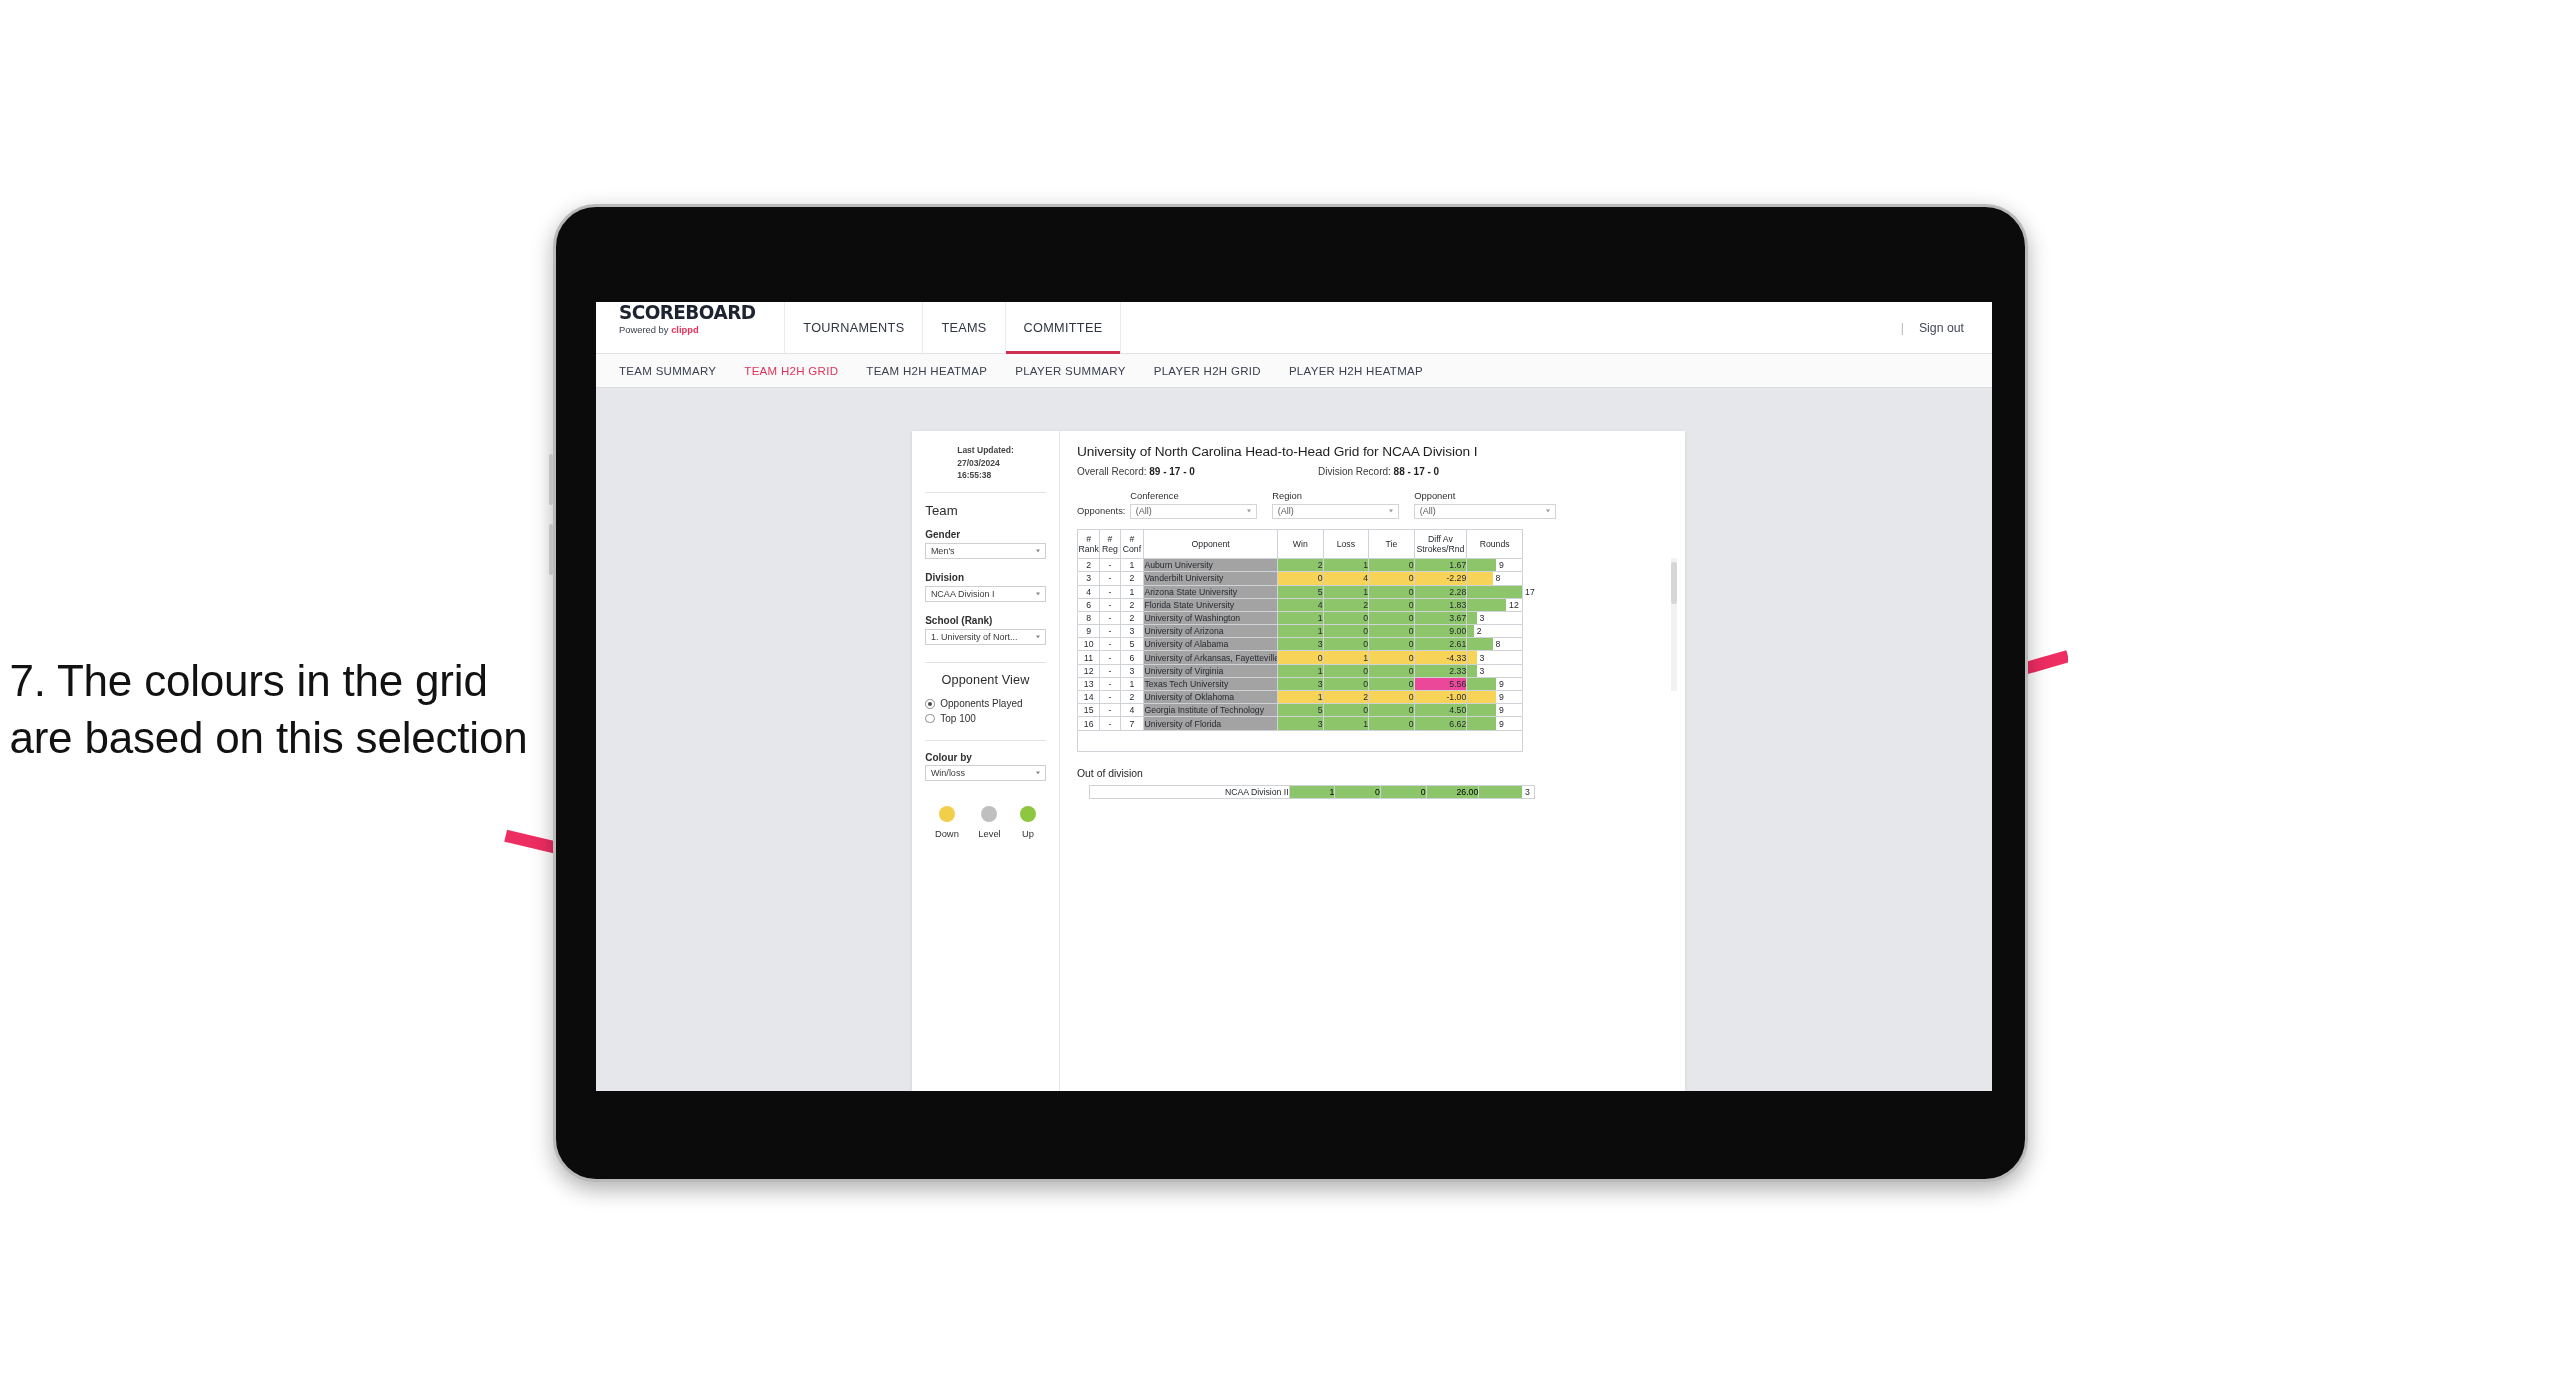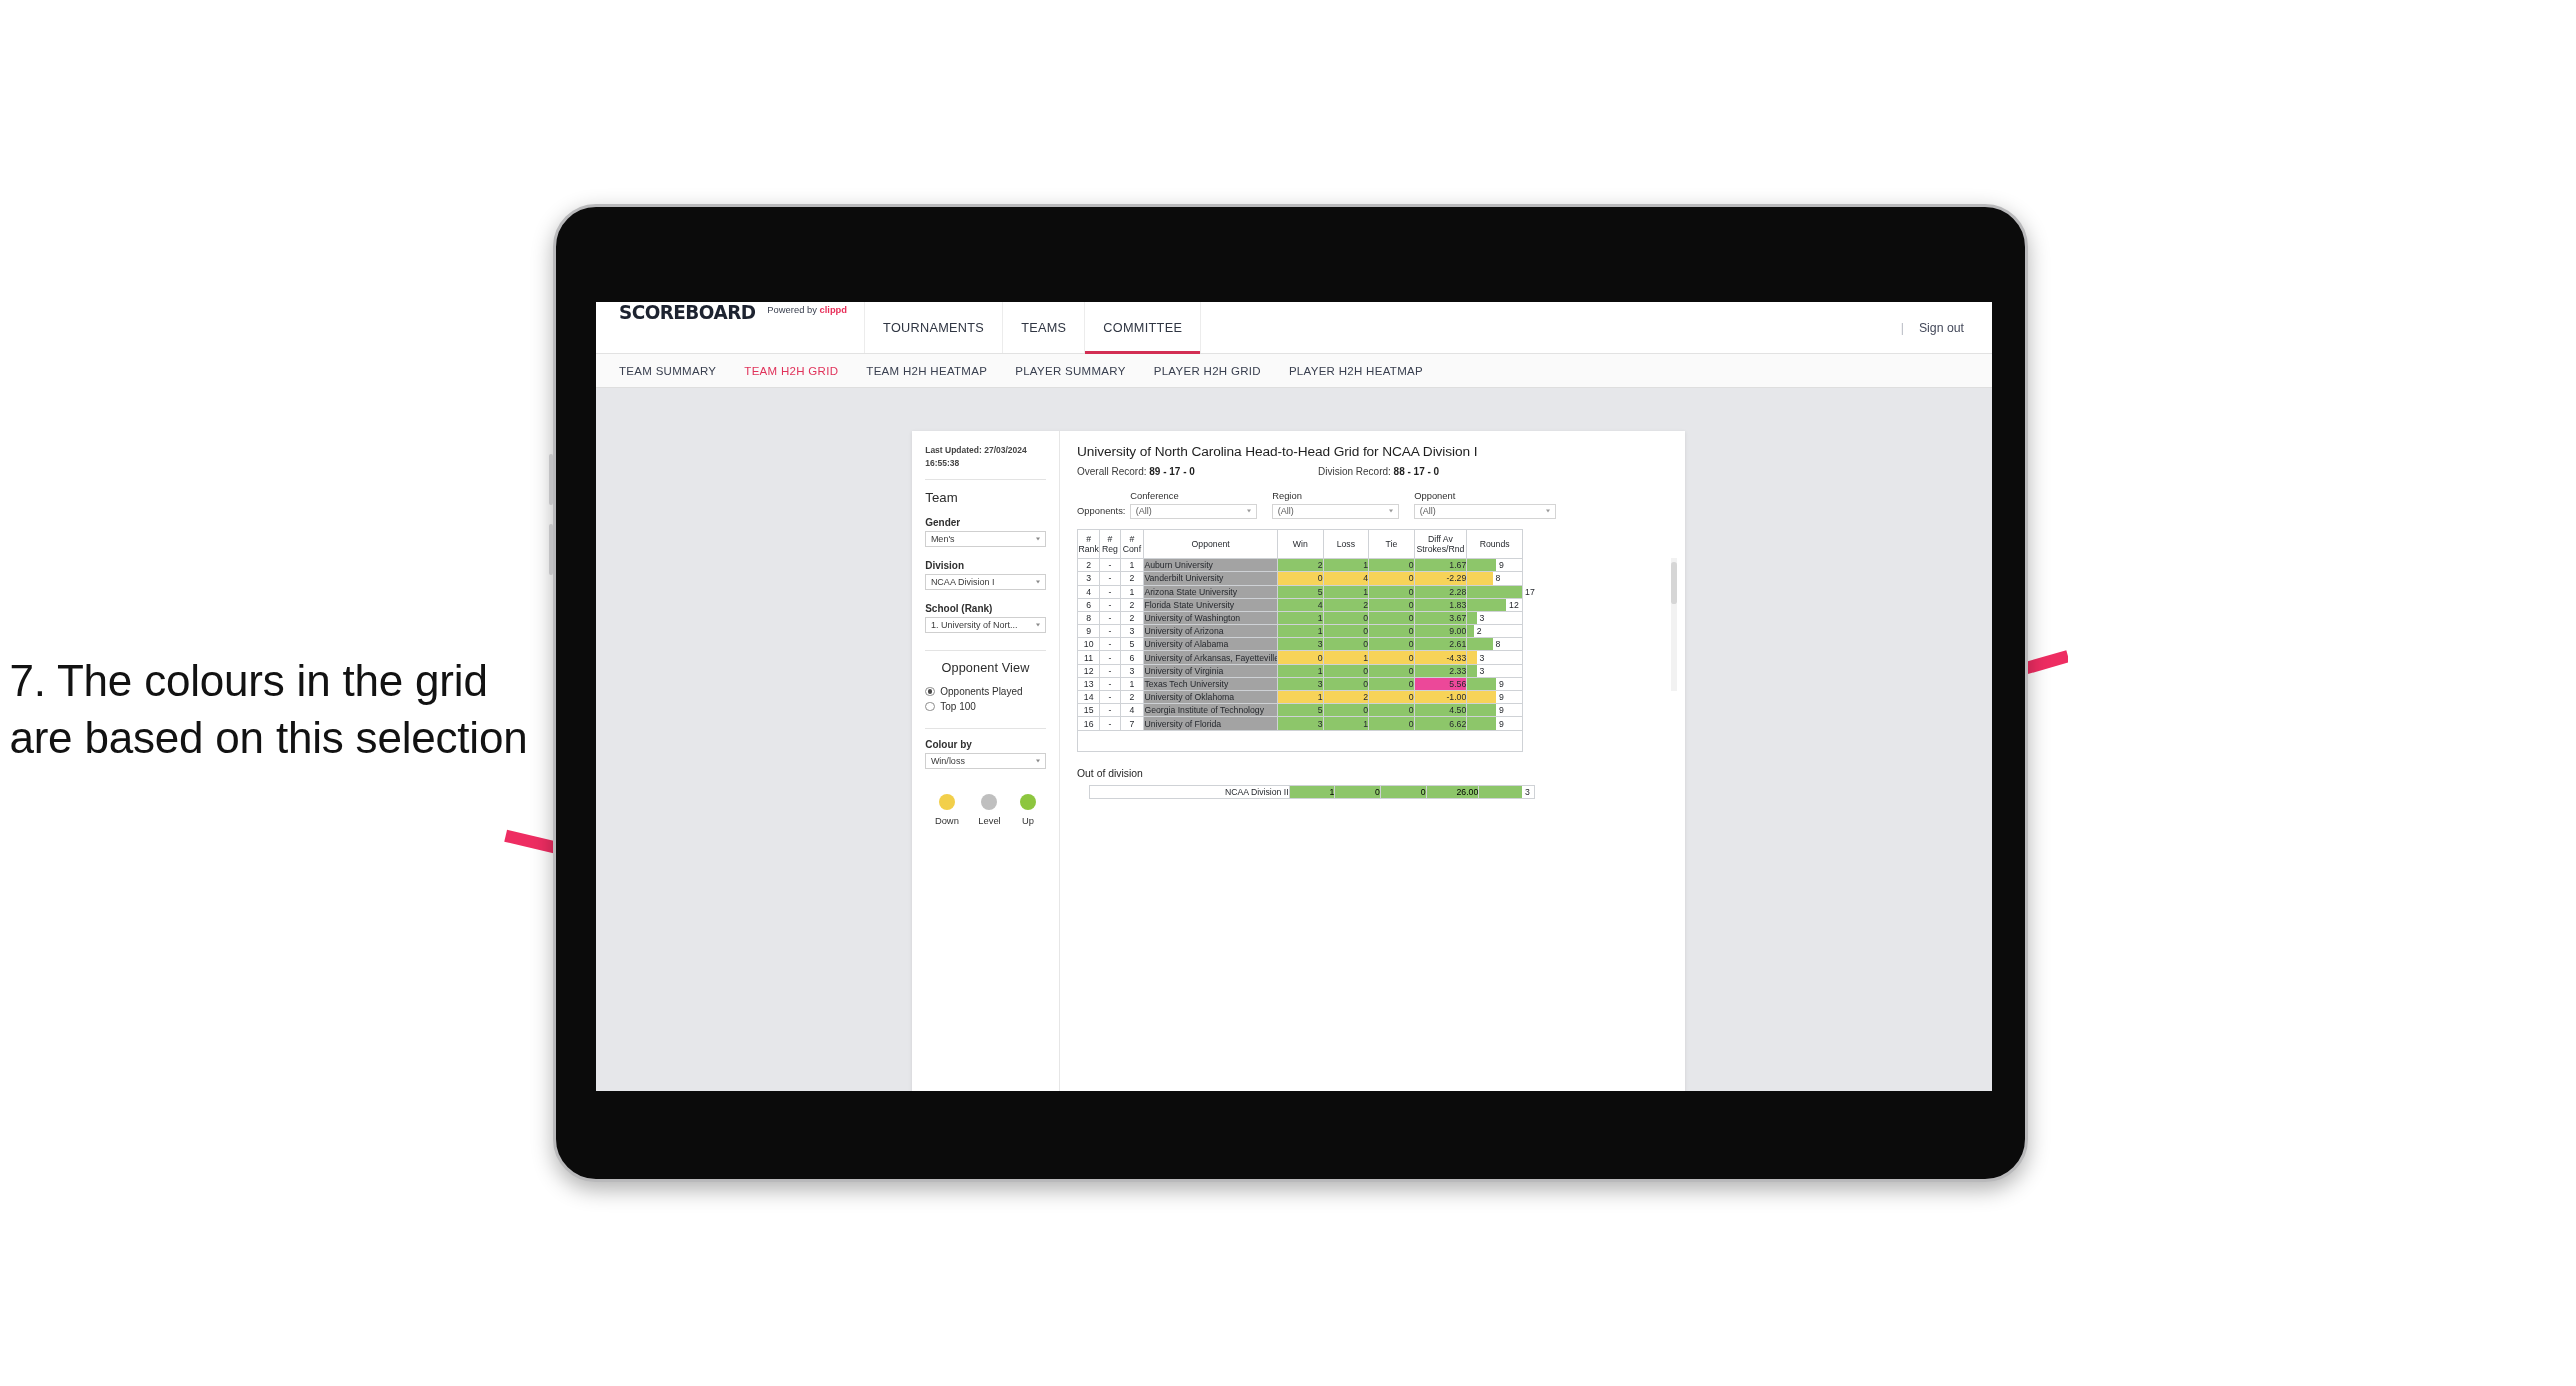--- a/index.html
+++ b/index.html
@@ -55,7 +55,7 @@
     position: relative;
   }
   #brand {
-    display: flex; flex-direction: row; 
+    display: flex; flex-direction: column; 
     padding: 0 17px 0 23px; min-width: 142px;
   }
   #brand-name {

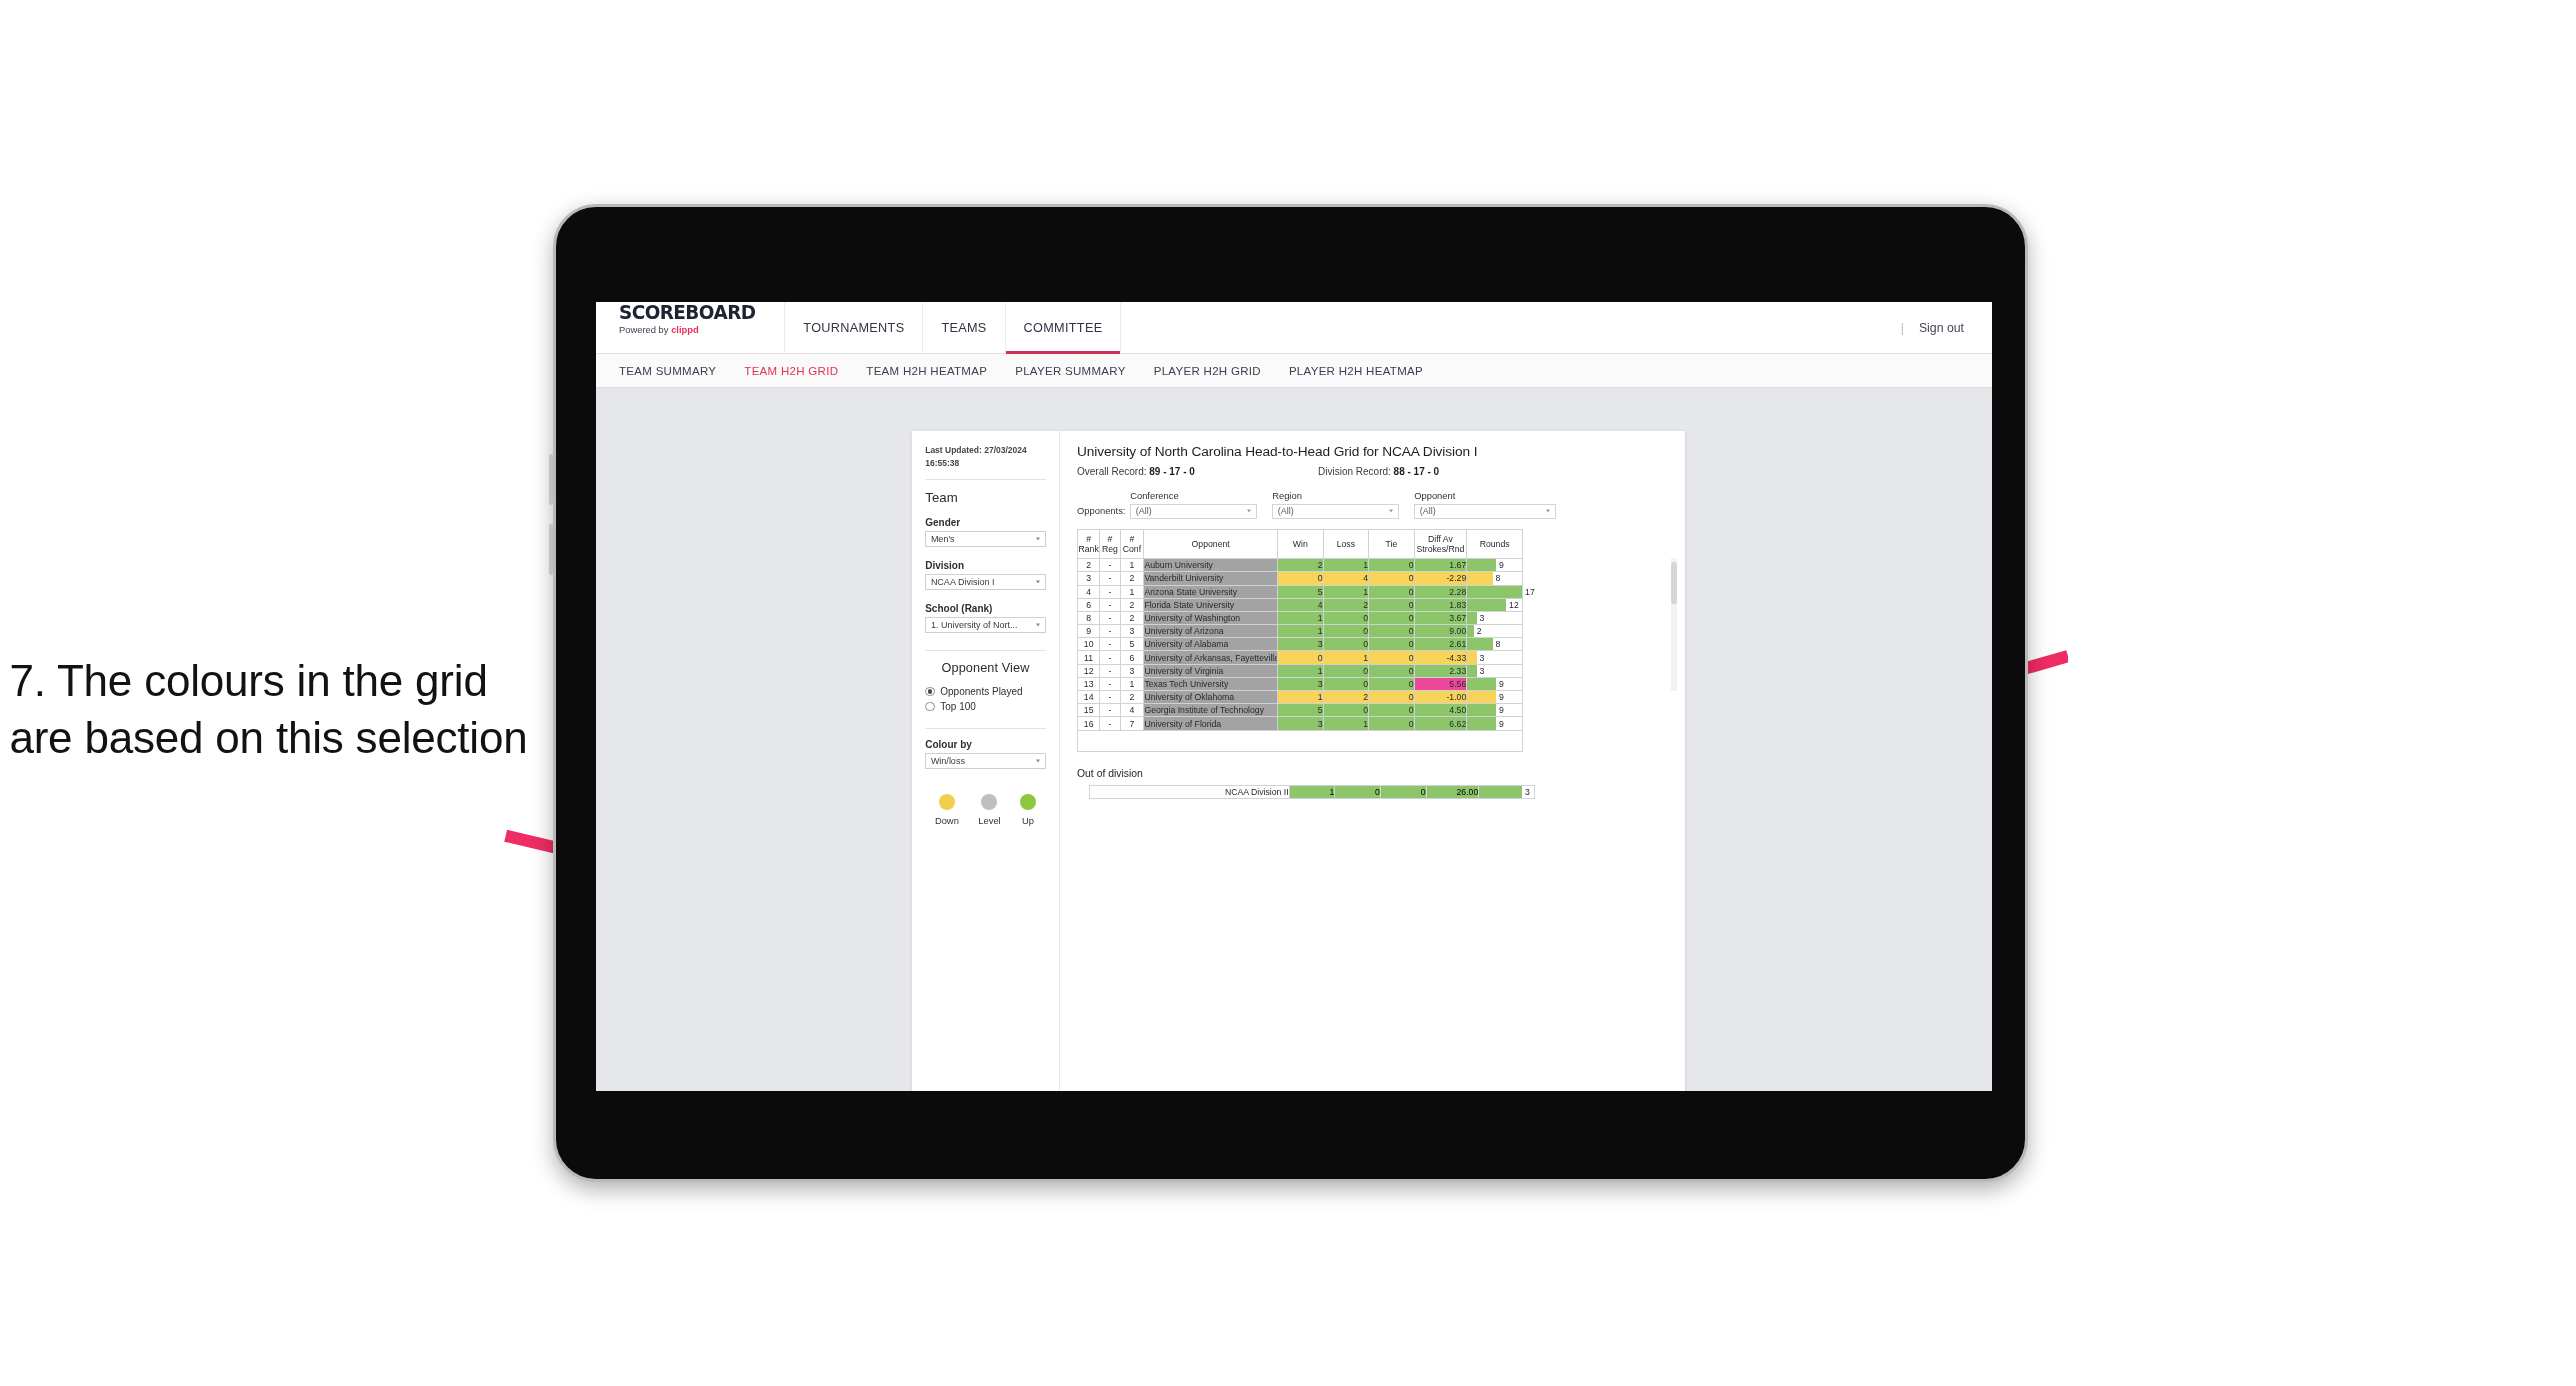--- a/index.html
+++ b/index.html
@@ -120,7 +120,7 @@
     border-right: 0.9px solid #e6e6e6;
     font-size: 9.4px; color: #333;
   }
-  #lastupd { font-size: 8.5px; color: #454545; line-height: 1.45; font-weight: bold; }
+  #lastupd { font-size: 8.5px; color: #454545; line-height: 1.45; font-weight: bold; margin-left: 32px; }
   .side-rule { height: 0.9px; background: #e3e3e3; margin: 10.4px 0 10.4px 0; }
   .side-h {
     font-size: 13.2px; color: #2c2c2c; font-weight: normal;

